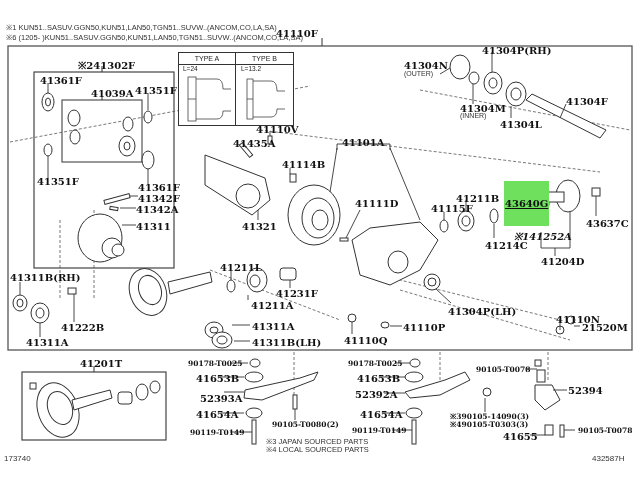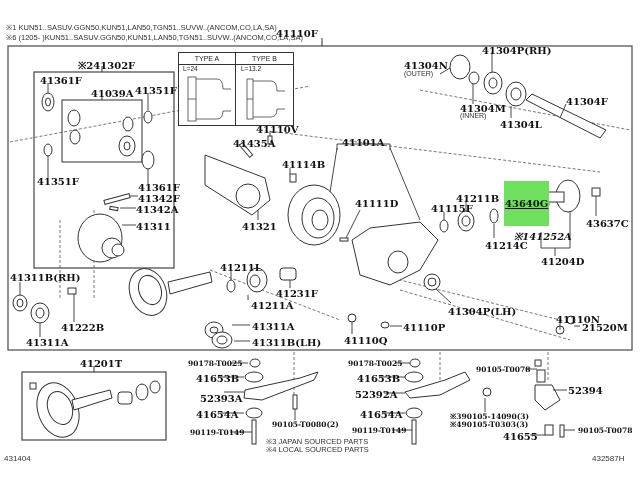--- a/index.html
+++ b/index.html
@@ -304,7 +304,7 @@
 <div class="note" style="left:266px;top:436px;">※3 JAPAN SOURCED PARTS</div>
 <div class="note" style="left:266px;top:444px;">※4 LOCAL SOURCED PARTS</div>
 
-<div class="code" style="left:4px;top:454px;">431404</div>
+<div class="code" style="left:4px;top:454px;">173740</div>
 <div class="code" style="left:592px;top:454px;">432587H</div>
 
 </body></html>

